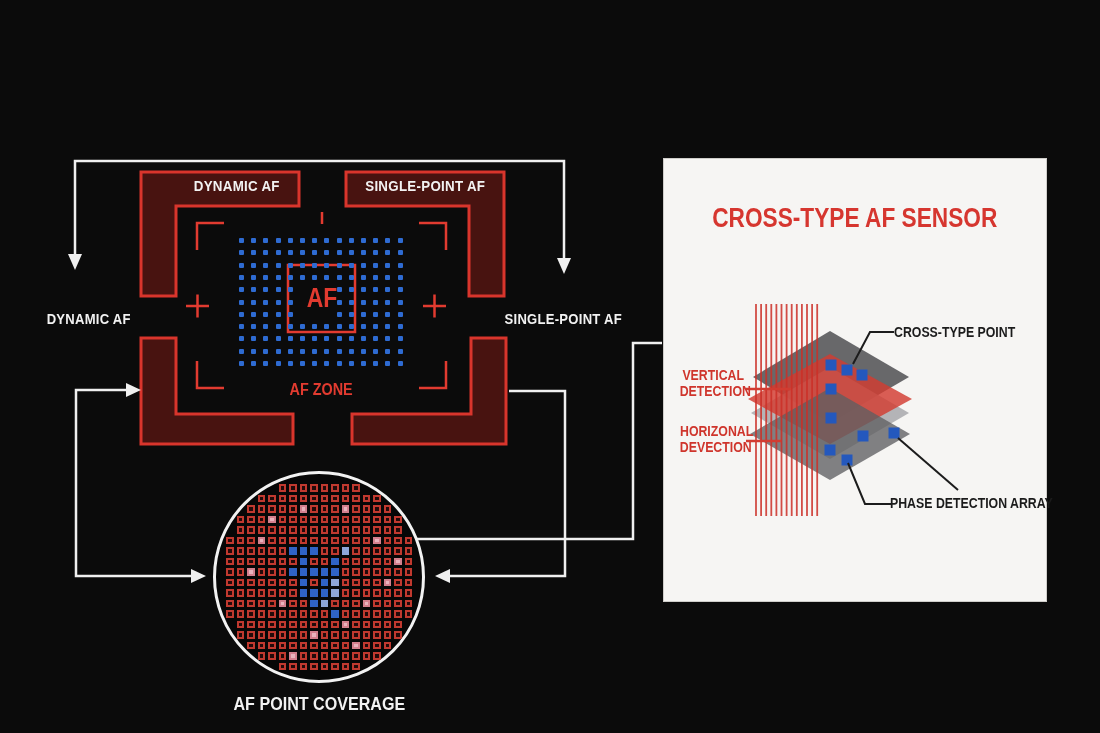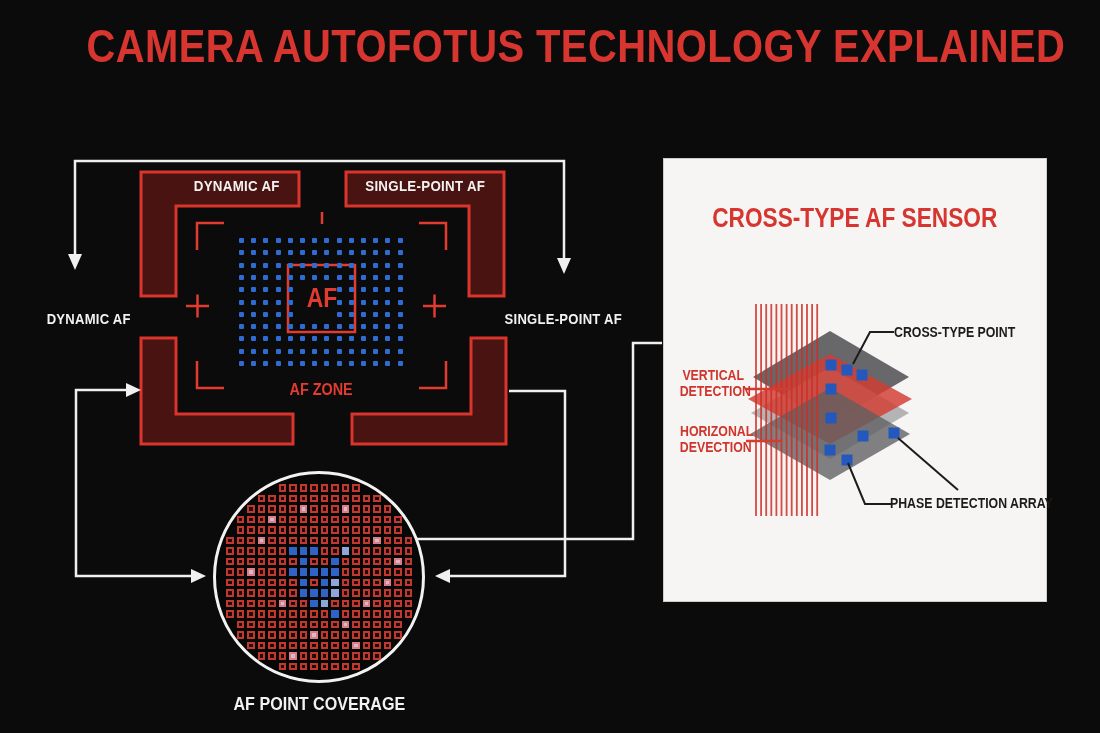--- a/index.html
+++ b/index.html
@@ -49,9 +49,6 @@
 
 <div id="stage">
 
-  <div class="abs ctr" id="main-title">
-    <span class="cond">CAMERA AUTOFOTUS TECHNOLOGY EXPLAINED</span>
-  </div>
 
   <svg width="1100" height="733" viewBox="0 0 1100 733">
 

